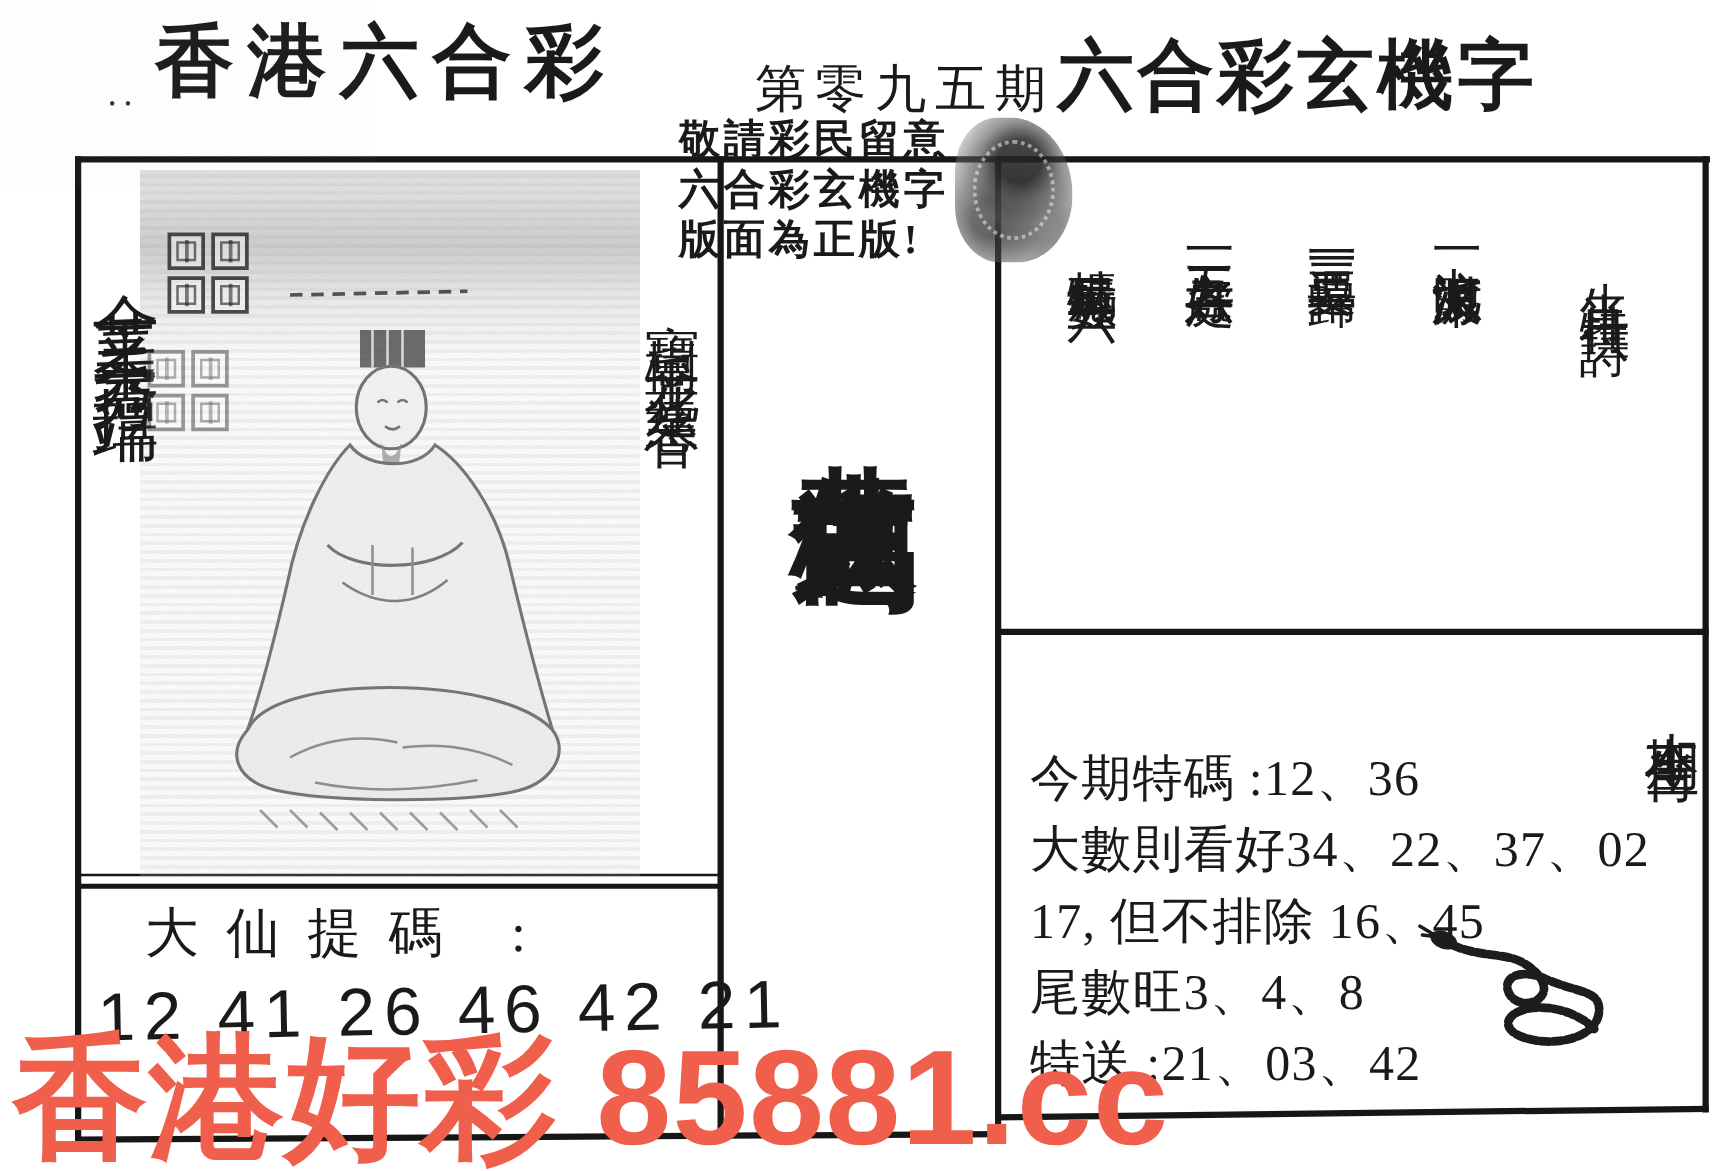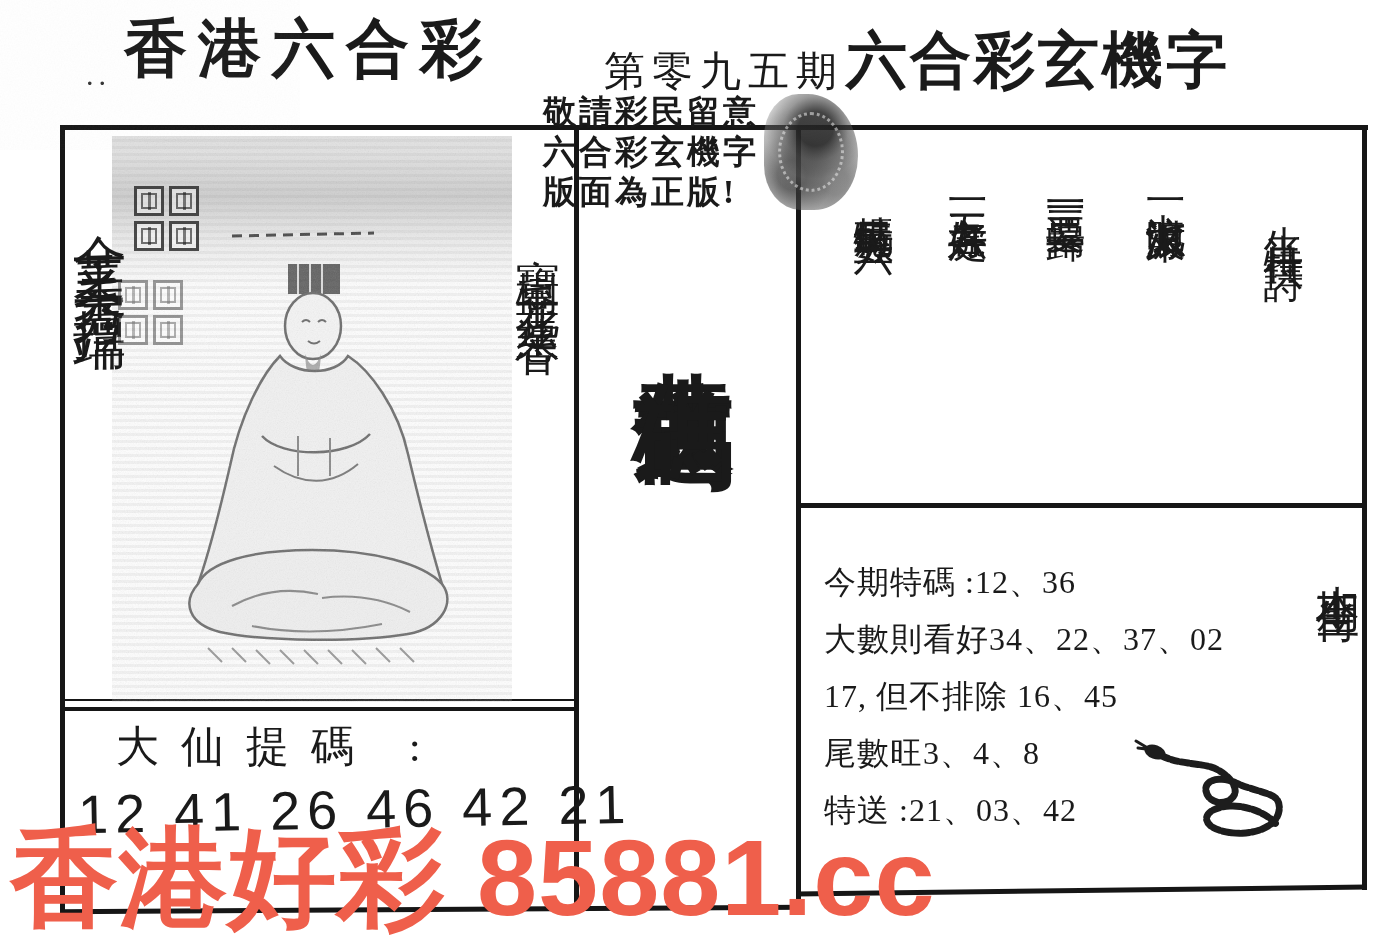--- a/index.html
+++ b/index.html
@@ -59,7 +59,7 @@
   .pc-4{left:940px;top:180px;letter-spacing:2px;}
   .pc-5{left:846px;top:184px;letter-spacing:3px;}
   
-  .predictions{position:absolute;left:824px;top:554px;font-size:32px;line-height:57px;letter-spacing:1px;white-space:nowrap;}
+  .predictions{position:absolute;left:824px;top:594px;font-size:40px;line-height:57px;letter-spacing:1px;white-space:nowrap;}
   .zodiac-label{left:1308px;top:550px;font-size:44px;letter-spacing:5px;}
   .snake{position:absolute;left:1126px;top:734px;}
   

